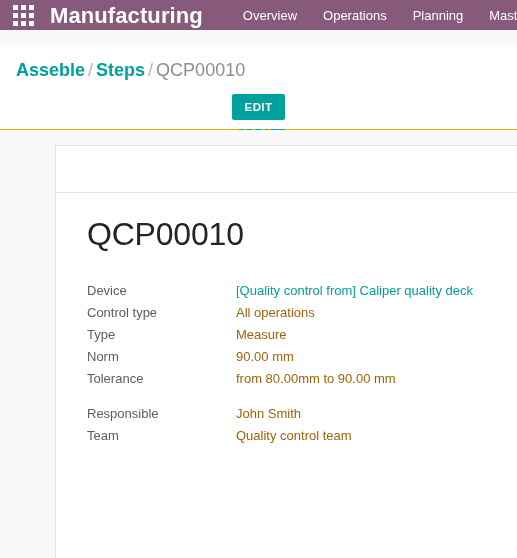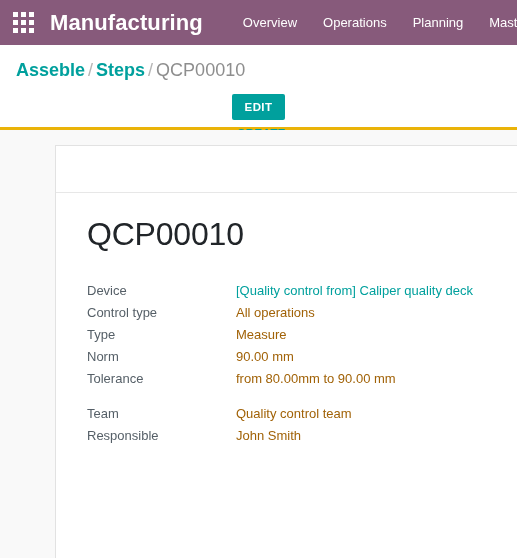--- a/index.html
+++ b/index.html
@@ -27,7 +27,7 @@
     position: absolute;
     top: 0; left: 0;
     width: 517px;
-    height: 45px;
+    height: 30px;
     background: #875A7B;
     display: flex;
     align-items: center;

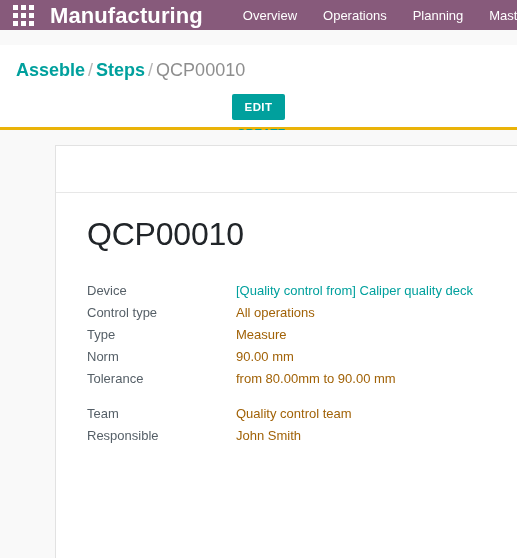--- a/index.html
+++ b/index.html
@@ -91,7 +91,7 @@
     width: 517px;
     height: 85px;
     background: #ffffff;
-    border-bottom: 3px solid #eab308;
+    border-bottom: 1px solid #eab308;
     padding: 14px 16px 0 16px;
   }
 

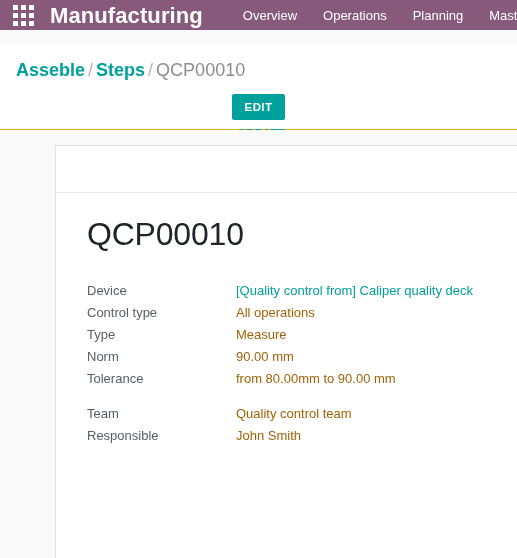--- a/index.html
+++ b/index.html
@@ -298,13 +298,13 @@
 
         <div class="field-group">
           <div class="field-row">
+            <div class="field-label">Responsible</div>
+            <div class="field-value">John Smith</div>
+          </div>
+          <div class="field-row">
             <div class="field-label">Team</div>
             <div class="field-value">Quality control team</div>
           </div>
-          <div class="field-row">
-            <div class="field-label">Responsible</div>
-            <div class="field-value">John Smith</div>
-          </div>
         </div>
 
       </div>

